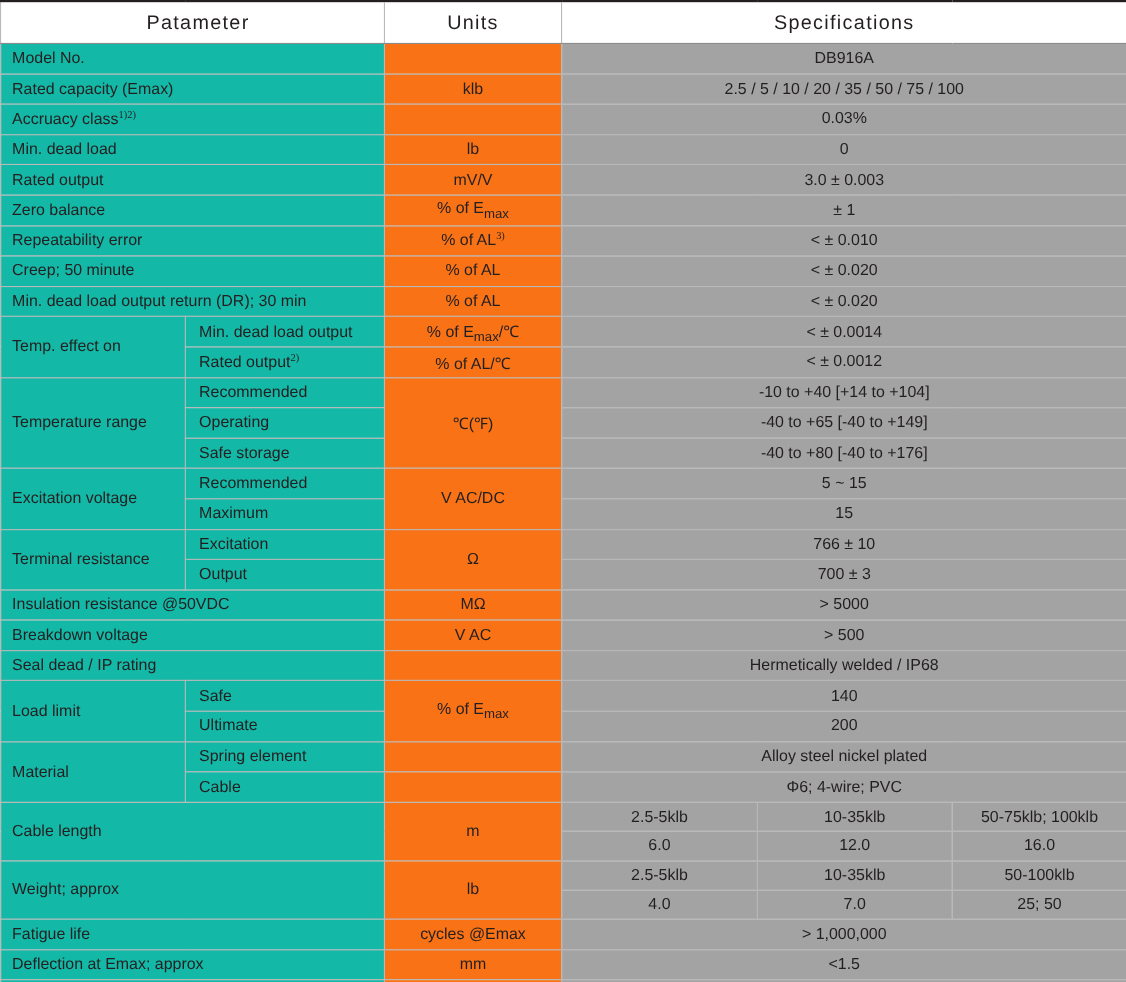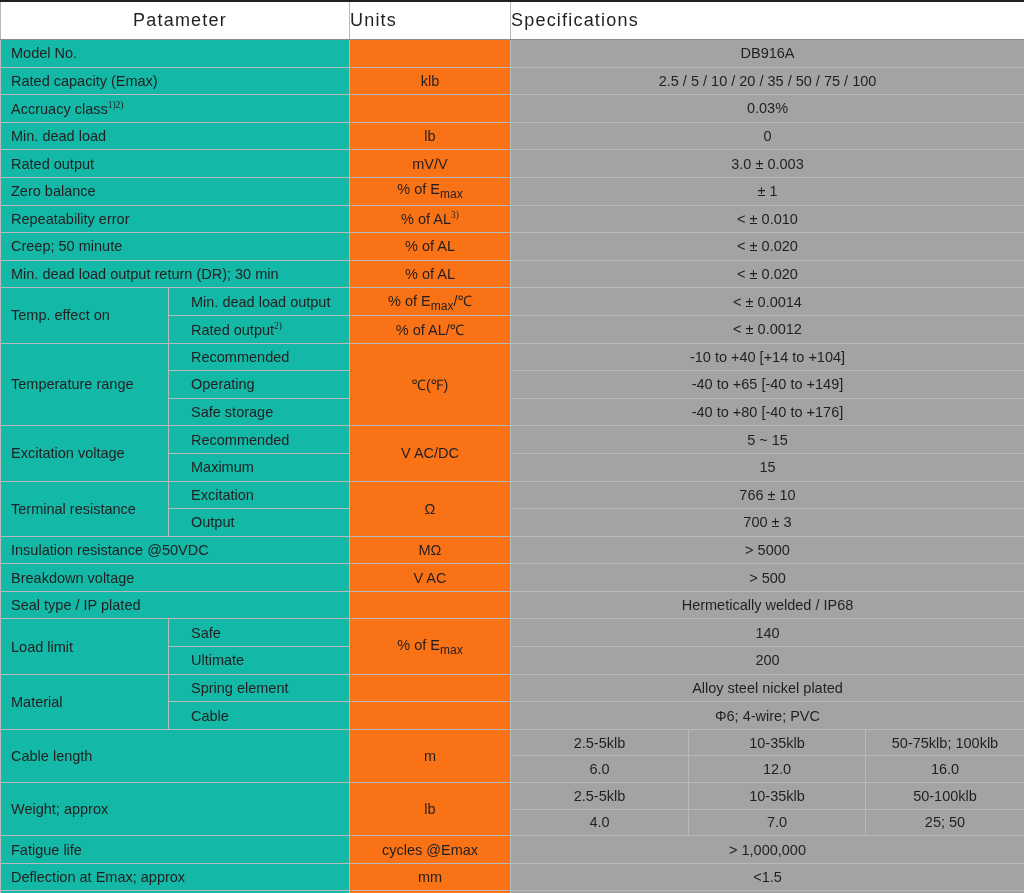--- a/index.html
+++ b/index.html
@@ -29,7 +29,7 @@
     height: 37px;
     font-size: 18px;
     letter-spacing: 1.2px;
-    text-align: left;
+    text-align: center;
     background: #ffffff;
     border-top: 2px solid #231f20;
     border-bottom: 1px solid #8c8c8c;

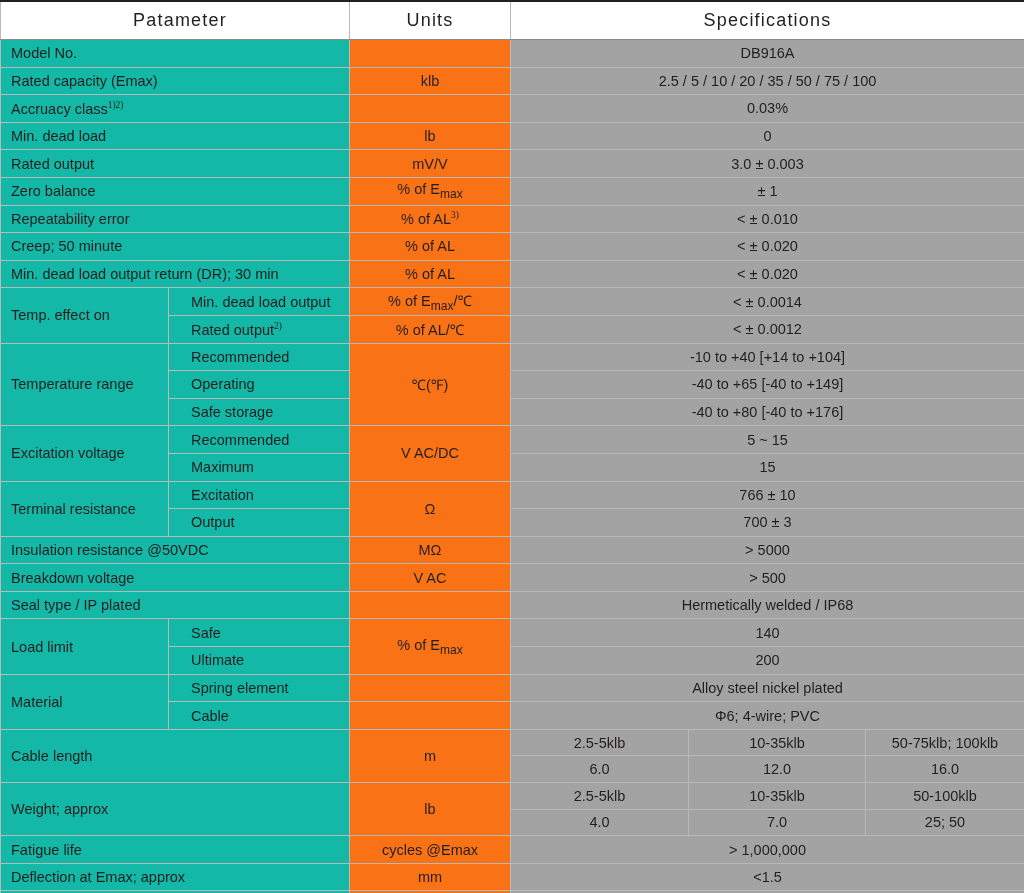--- a/index.html
+++ b/index.html
@@ -53,7 +53,7 @@
     height: 26.6px;
   }
   td.param.sub {
-    padding-left: 22px;
+    padding-left: 12px;
     margin-top: 20px;
   }
   td.units {

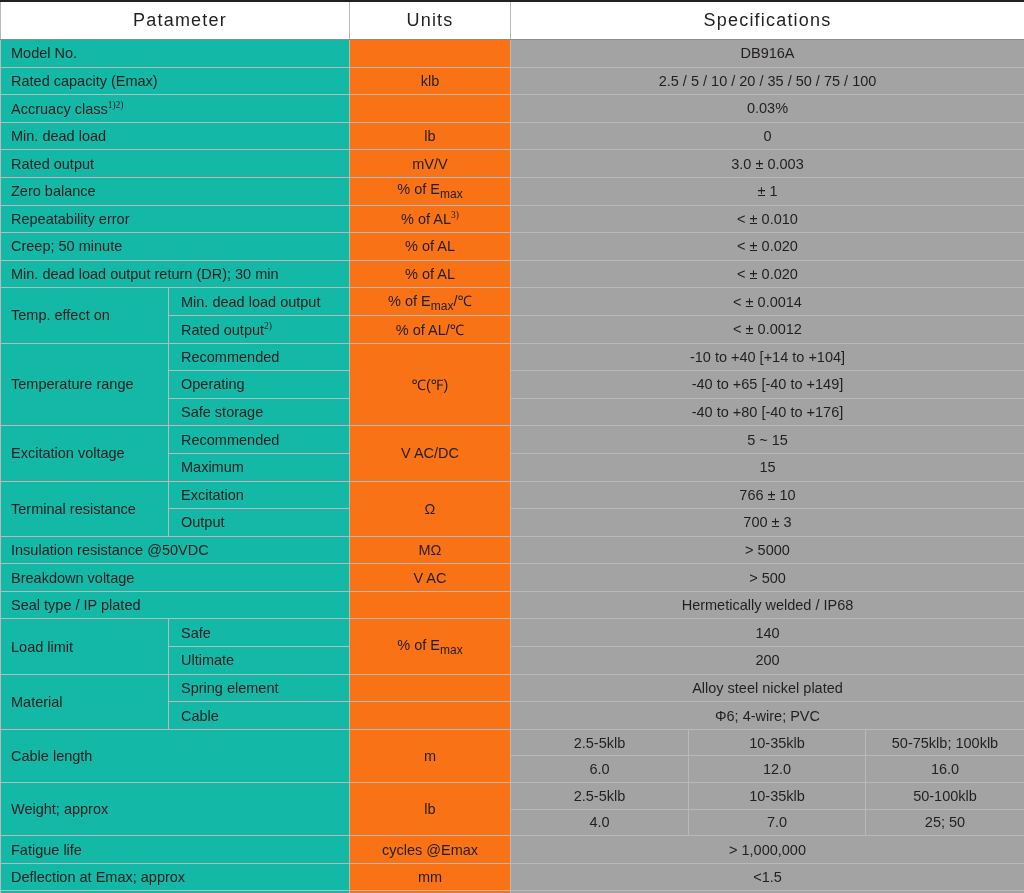--- a/index.html
+++ b/index.html
@@ -217,7 +217,7 @@
     </tr>
 
     <tr class="row">
-      <td class="param" colspan="2">Seal type / IP plated</td>
+      <td class="param" colspan="2">Seal dead / IP rating</td>
       <td class="units"></td>
       <td class="spec" colspan="3">Hermetically welded / IP68</td>
     </tr>

